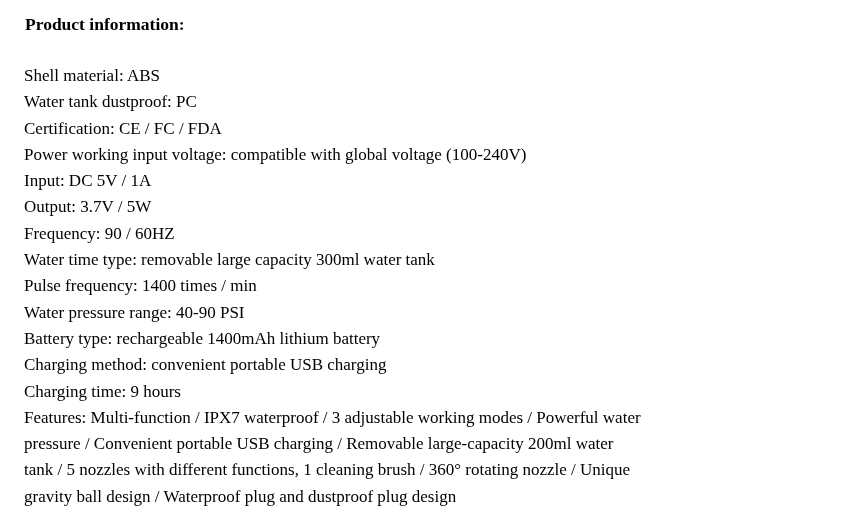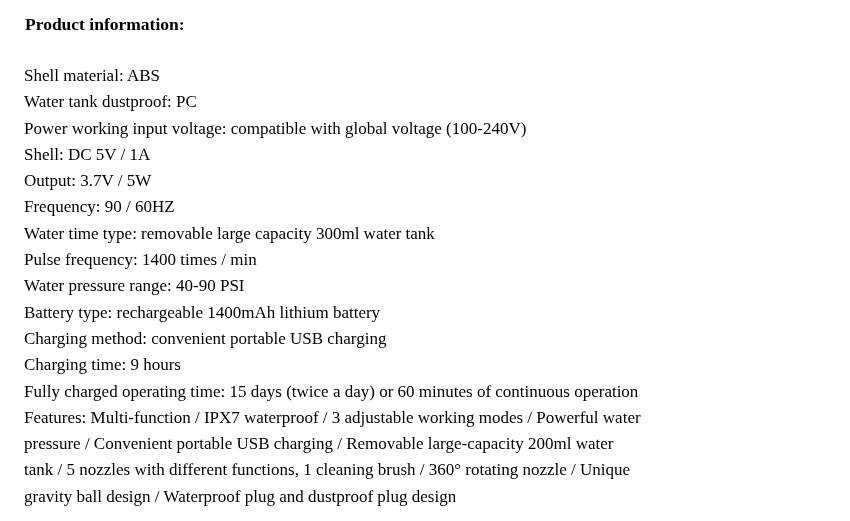--- a/index.html
+++ b/index.html
@@ -44,6 +44,7 @@
   <div class="specs">
     <div class="spec-line">Shell material: ABS</div>
     <div class="spec-line">Water tank dustproof: PC</div>
+    <div class="spec-line">Certification: CE / FC / FDA</div>
     <div class="spec-line">Power working input voltage: compatible with global voltage (100-240V)</div>
     <div class="spec-line">Shell: DC 5V / 1A</div>
     <div class="spec-line">Output: 3.7V / 5W</div>

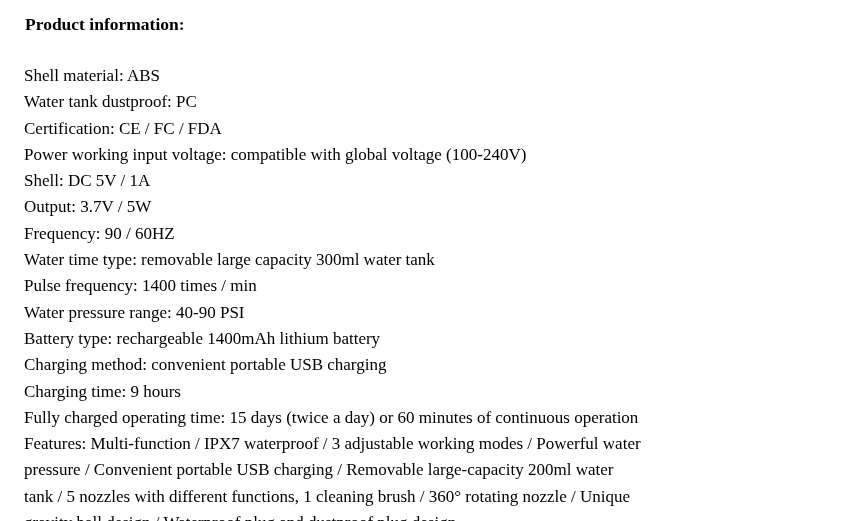--- a/index.html
+++ b/index.html
@@ -46,7 +46,7 @@
     <div class="spec-line">Water tank dustproof: PC</div>
     <div class="spec-line">Certification: CE / FC / FDA</div>
     <div class="spec-line">Power working input voltage: compatible with global voltage (100-240V)</div>
-    <div class="spec-line">Shell: DC 5V / 1A</div>
+    <div class="spec-line">Input: DC 5V / 1A</div>
     <div class="spec-line">Output: 3.7V / 5W</div>
     <div class="spec-line">Frequency: 90 / 60HZ</div>
     <div class="spec-line">Water time type: removable large capacity 300ml water tank</div>

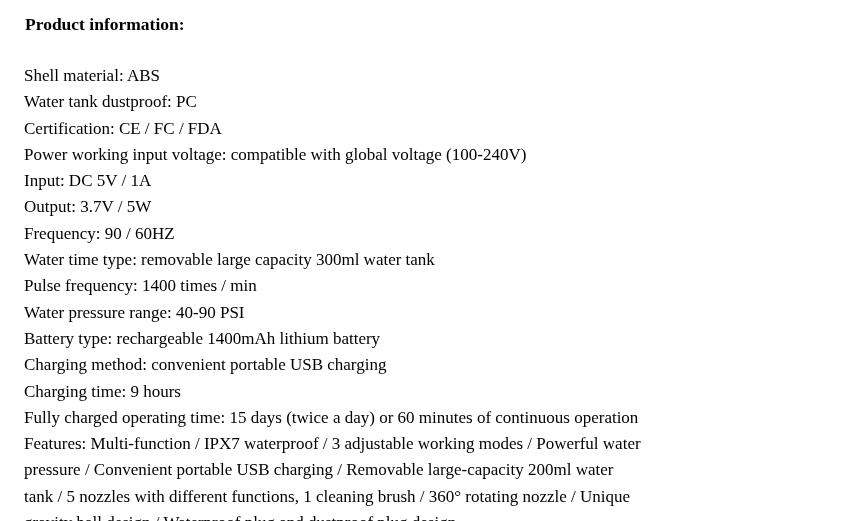--- a/index.html
+++ b/index.html
@@ -55,7 +55,6 @@
     <div class="spec-line">Battery type: rechargeable 1400mAh lithium battery</div>
     <div class="spec-line">Charging method: convenient portable USB charging</div>
     <div class="spec-line">Charging time: 9 hours</div>
-    <div class="spec-line">Fully charged operating time: 15 days (twice a day) or 60 minutes of continuous operation</div>
     <div class="spec-line">Features: Multi-function / IPX7 waterproof / 3 adjustable working modes / Powerful water pressure / Convenient portable USB charging / Removable large-capacity 200ml water tank / 5 nozzles with different functions, 1 cleaning brush / 360° rotating nozzle / Unique gravity ball design / Waterproof plug and dustproof plug design</div>
   </div>
 </div>

